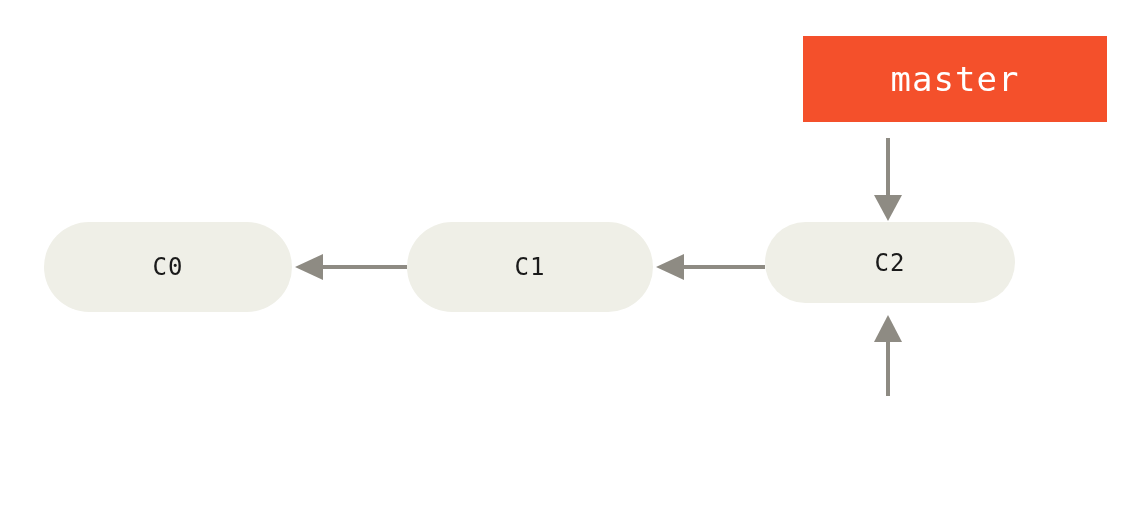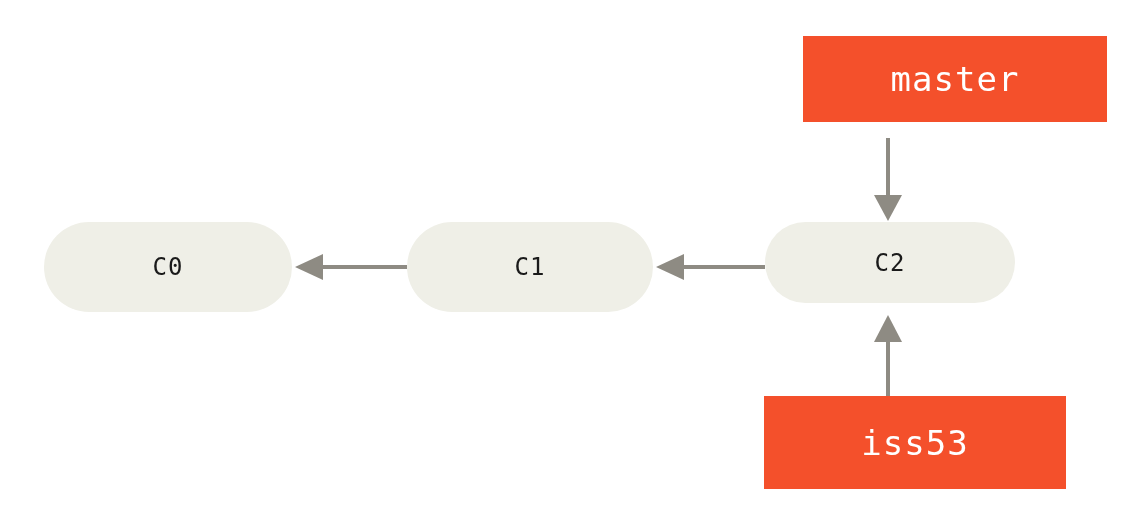--- a/index.html
+++ b/index.html
@@ -99,9 +99,6 @@
   <div class="node branch" id="node-master">
     <span>master</span>
   </div>
-  <div class="node branch" id="node-iss53">
-    <span>iss53</span>
-  </div>
 
 
 </div>

